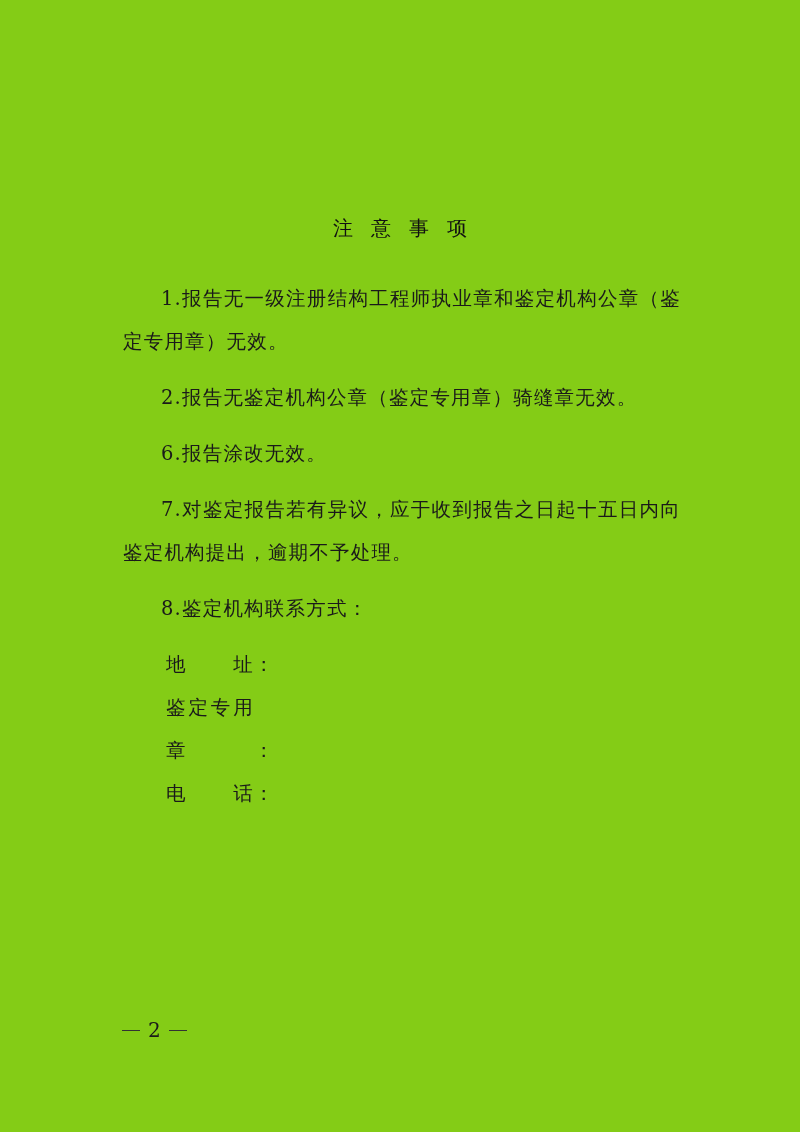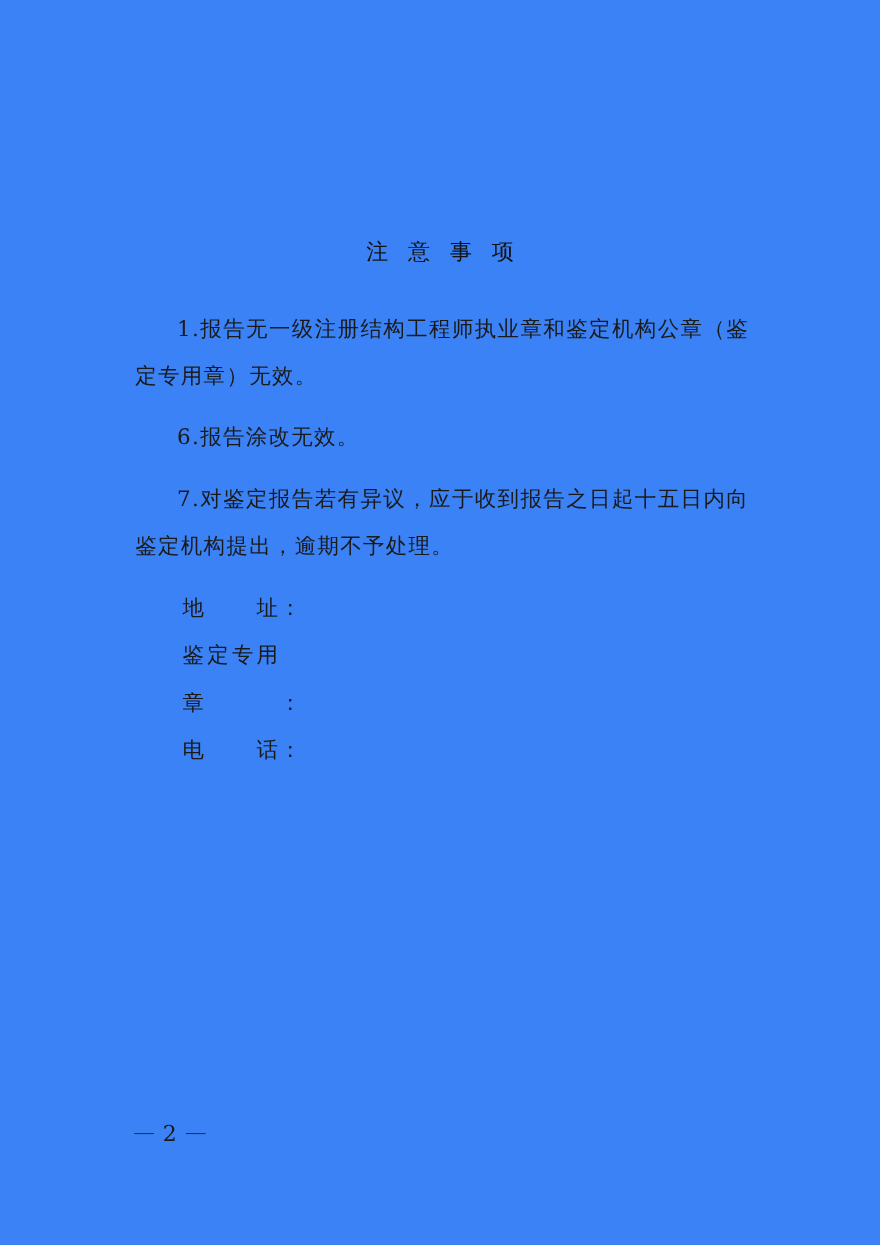--- a/index.html
+++ b/index.html
@@ -20,7 +20,7 @@
       left: 0; top: 0;
       width: 800px;
       height: 1132px;
-      background: #3b82f6;
+      background: #84cc16;
     }
     .title {
       position: absolute;

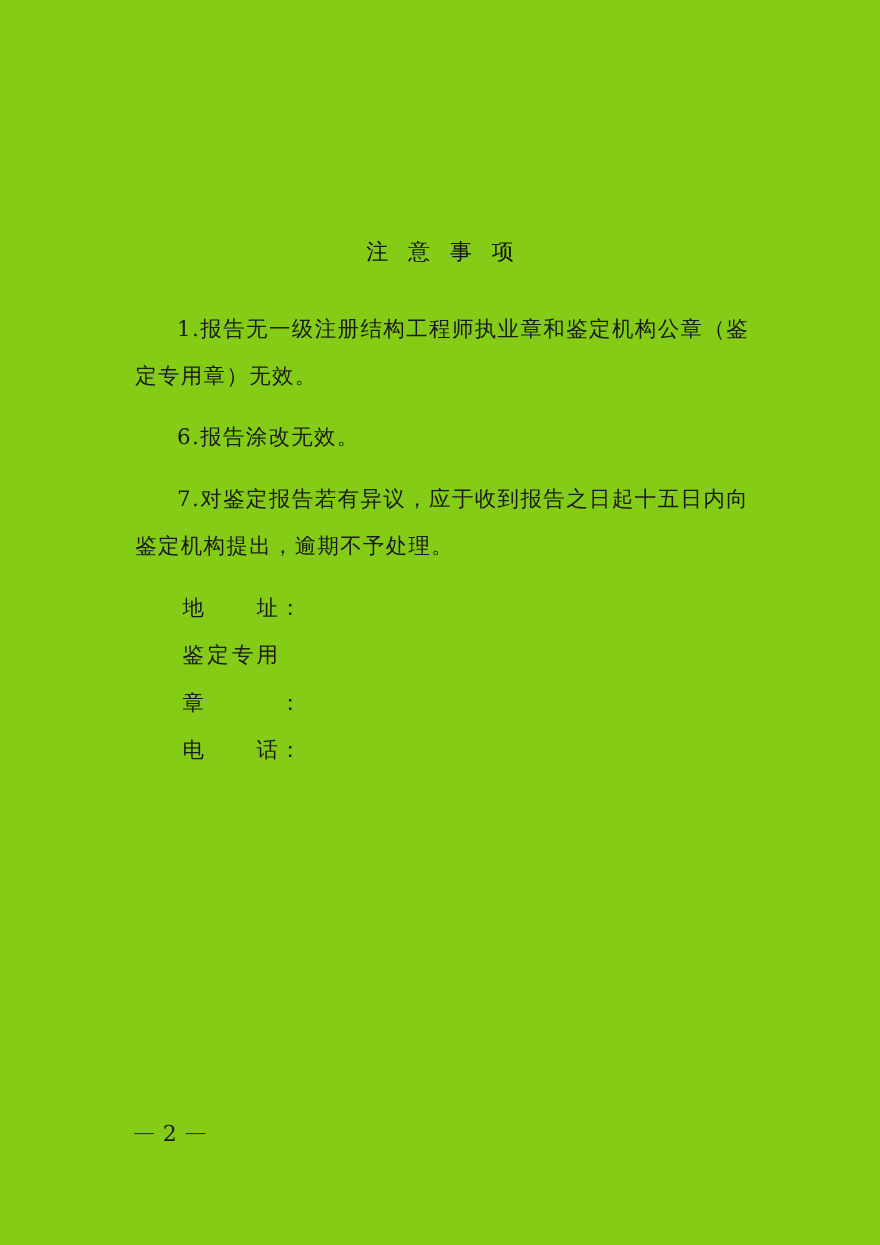--- a/index.html
+++ b/index.html
@@ -100,6 +100,7 @@
 
     <p class="para"><span>1.</span><span>报告无一级注册结构工程师执业章和鉴定机构公章（鉴定专用章）无效。</span></p>
 
+    <p class="para"><span>2.</span><span>报告无鉴定机构公章（鉴定专用章）骑缝章无效。</span></p>
 
 
 

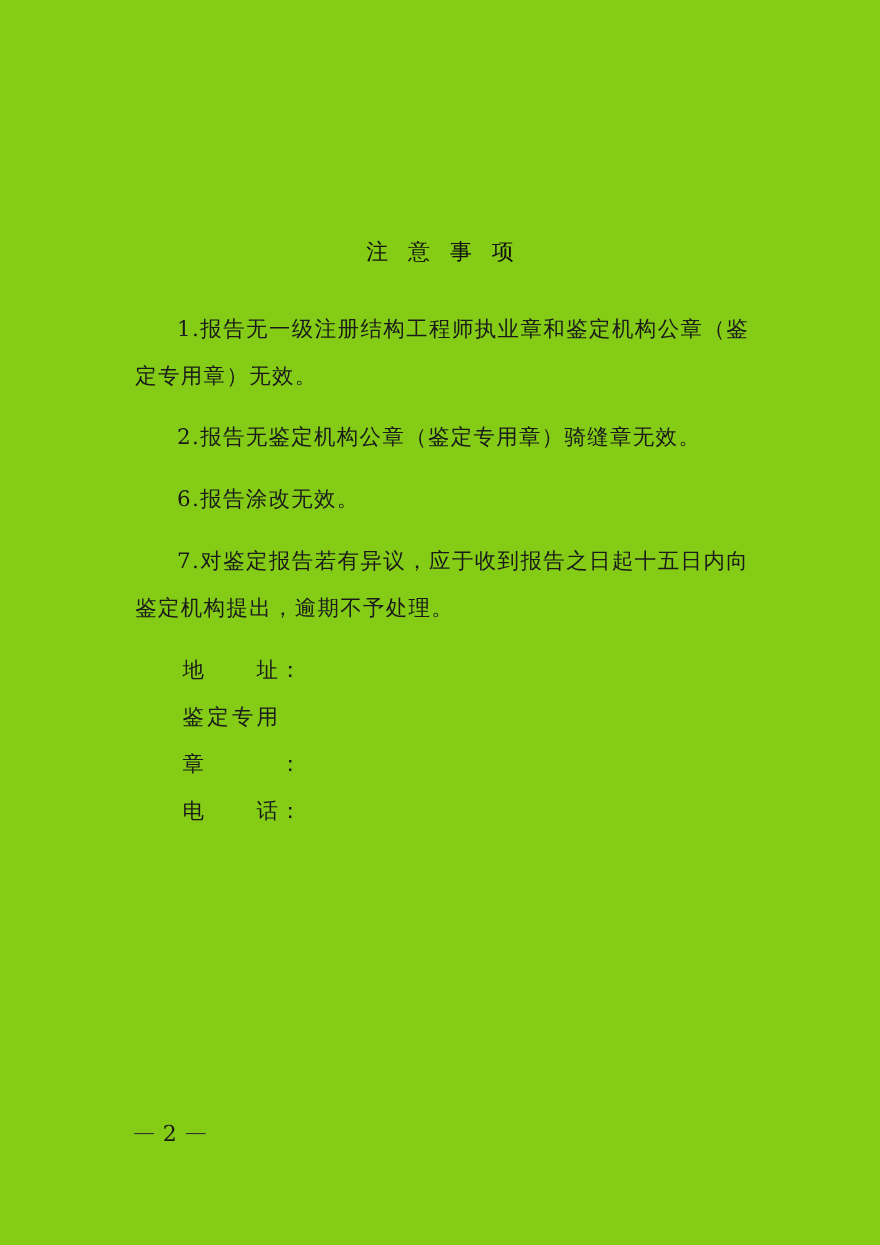--- a/index.html
+++ b/index.html
@@ -109,6 +109,7 @@
 
     <p class="para"><span>7.</span><span>对鉴定报告若有异议，应于收到报告之日起十五日内向鉴定机构提出，逾期不予处理。</span></p>
 
+    <p class="para"><span>8.</span><span>鉴定机构联系方式：</span></p>
 
     <p class="contact-line">
       <span class="contact-label">地址</span>

